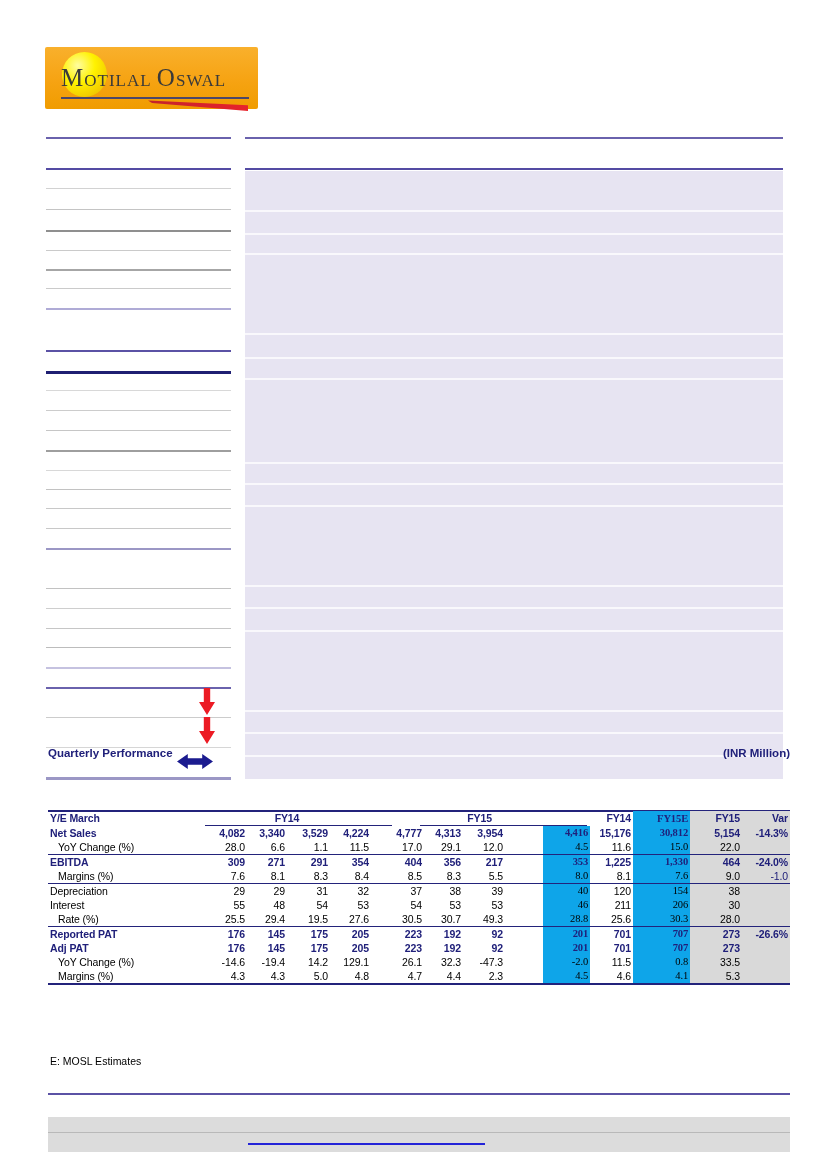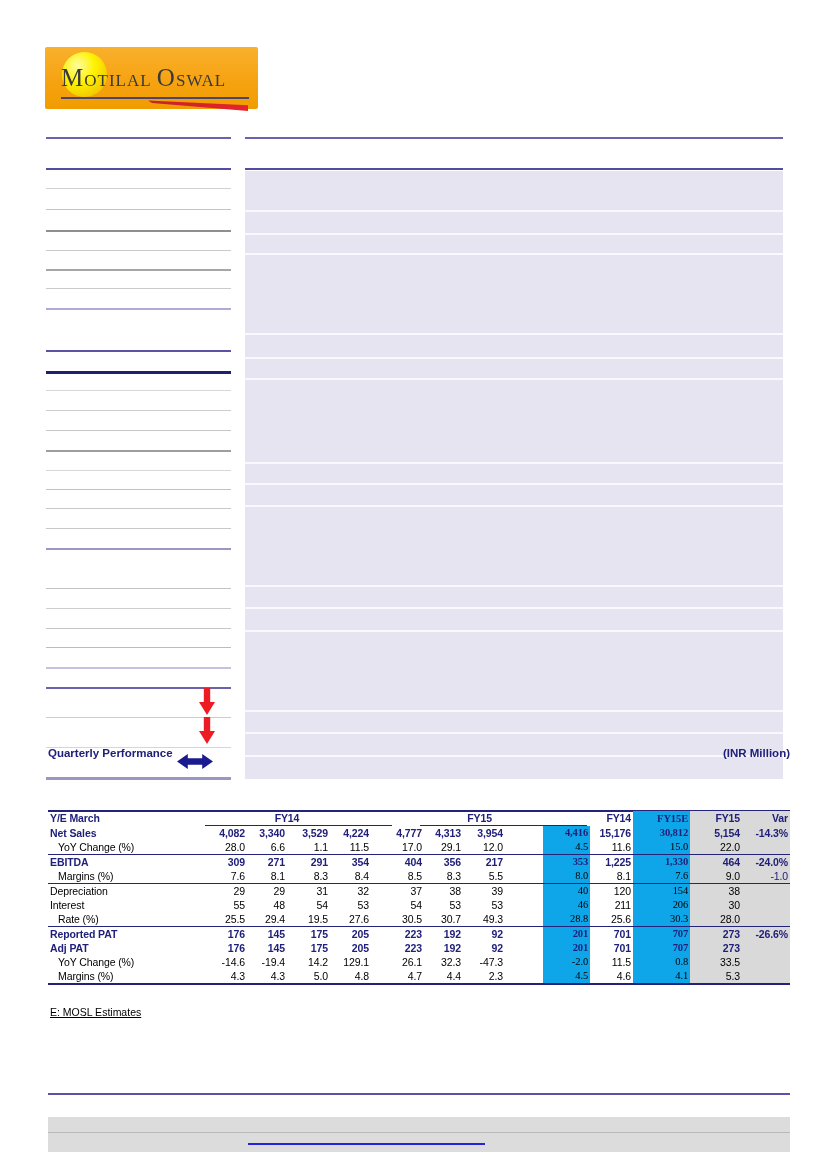--- a/index.html
+++ b/index.html
@@ -55,7 +55,7 @@
   #qtable tr.lb2 td{border-bottom:2px solid #23237B;}
   .st-lav{background:#0ea5e9;font-family:Liberation Serif, serif;}
   .st-gray{background:#D9D9D9;}
-  #footnote{position:absolute;left:50px;top:1006px;font-size:10.5px;color:#000;text-decoration:underline;}
+  #footnote{position:absolute;left:50px;top:1055px;font-size:10.5px;color:#000;}
 
   
   #footer-band{position:absolute;left:48px;top:1117px;width:742px;height:35px;background:#DCDCDC;}

